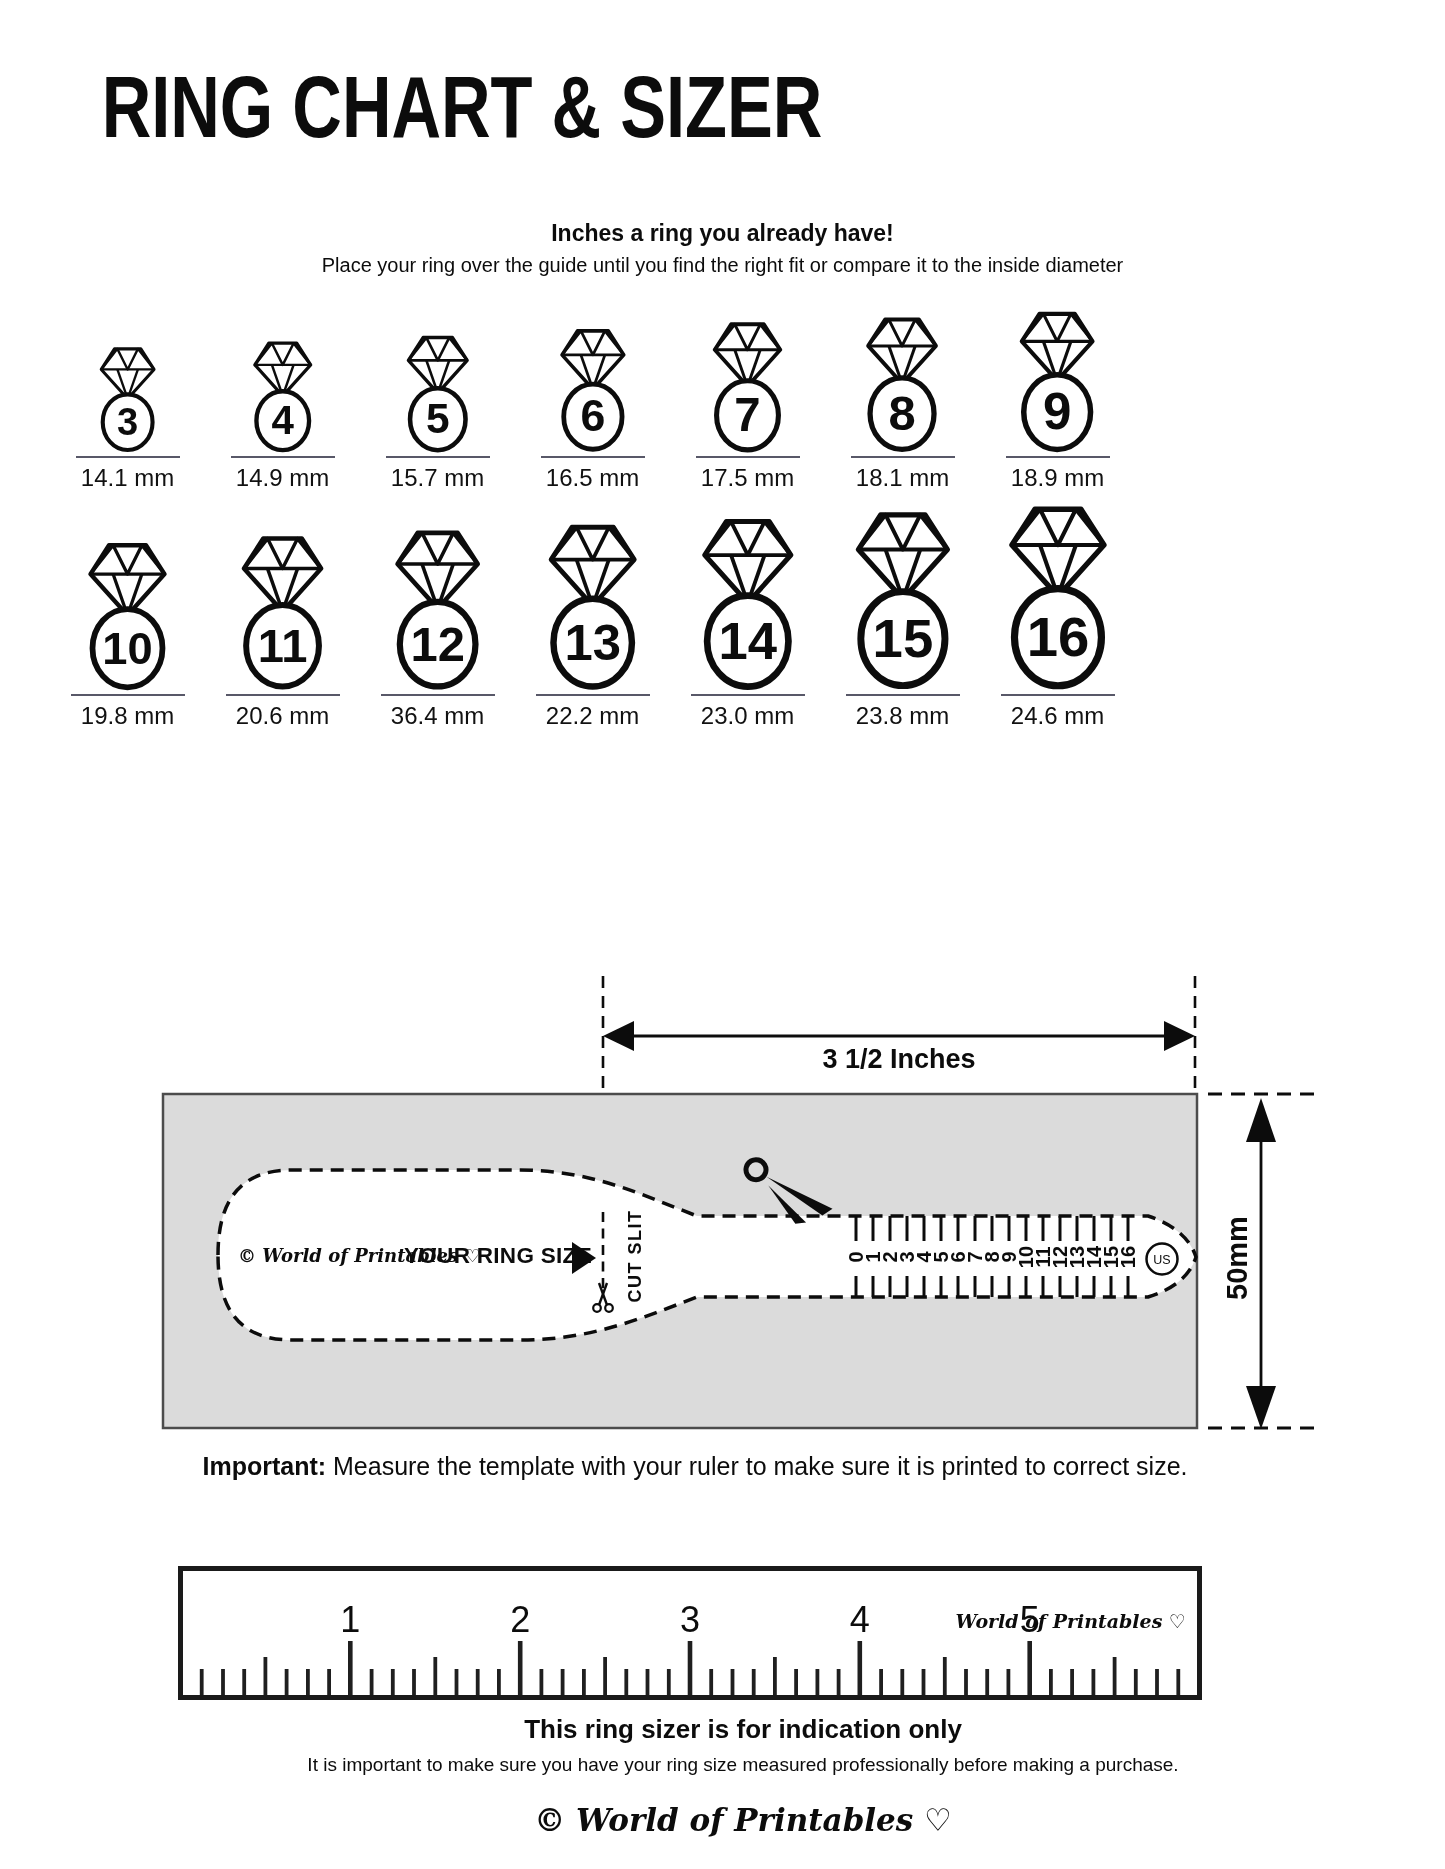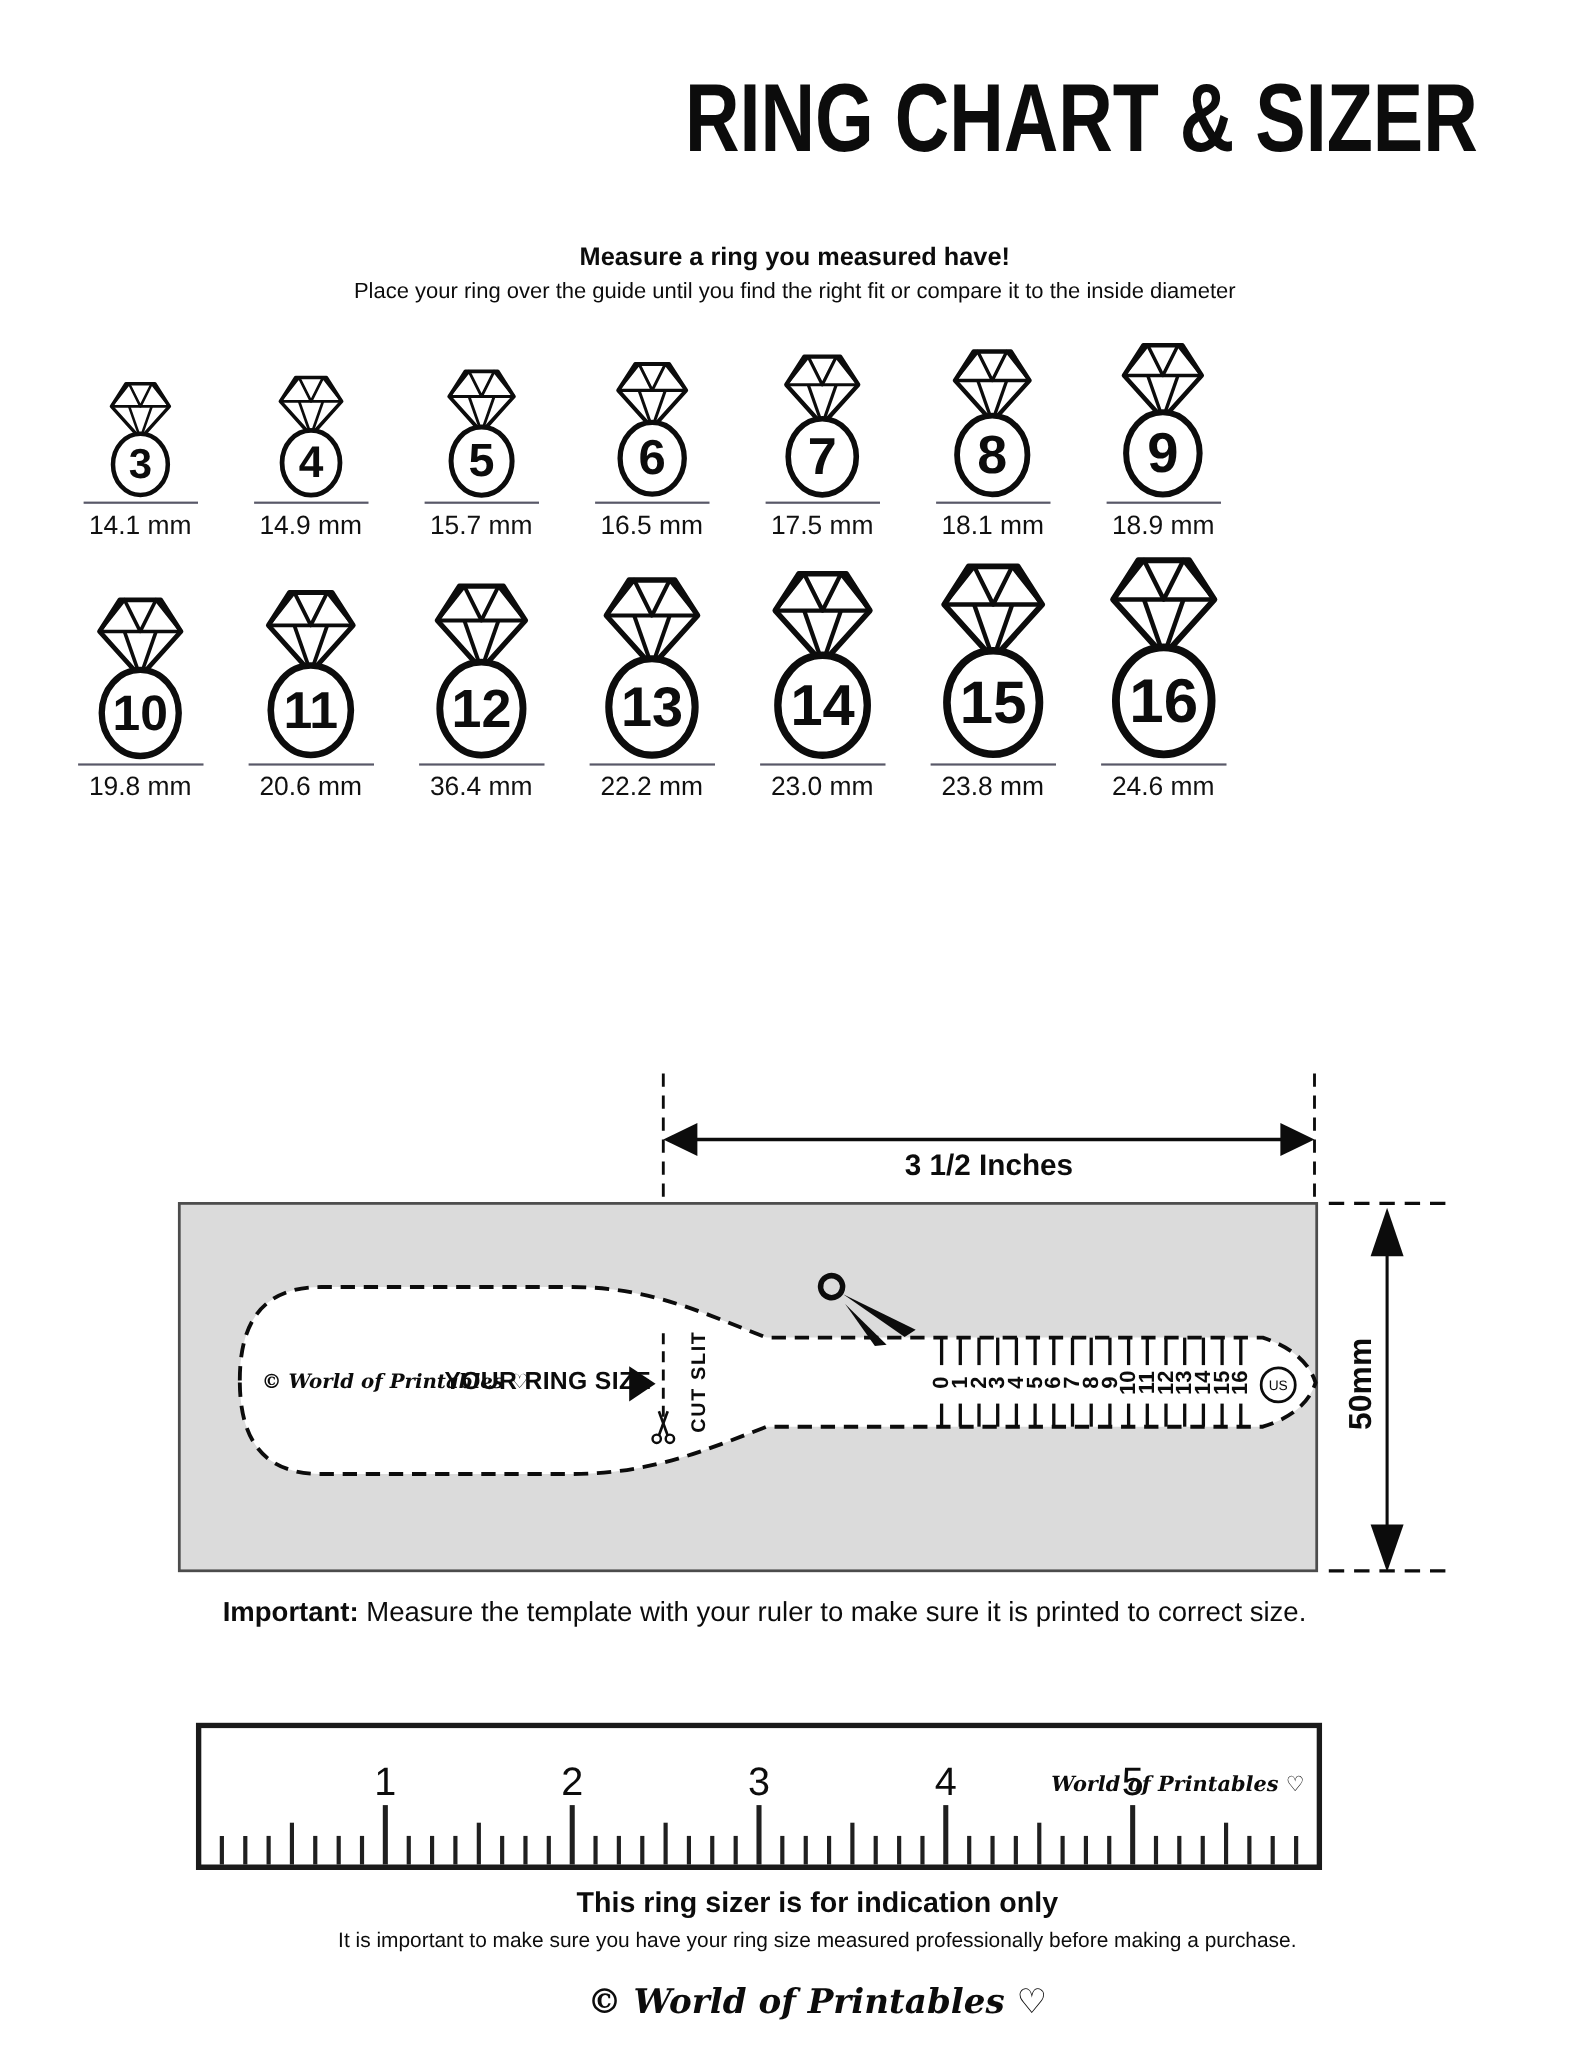--- a/index.html
+++ b/index.html
@@ -6,7 +6,7 @@
   html,body { width:1445px; height:1869px; background:#ffffff; position:relative;
     font-family:"Liberation Sans", sans-serif; color:#0c0c0c; overflow:hidden; }
 
-  .page-title { position:absolute; top:56px; left:0; width:100%; text-align:right; }
+  .page-title { position:absolute; top:56px; left:0; width:100%; text-align:left; }
   .page-title span { display:inline-block; font-size:88px; font-weight:700; letter-spacing:0px;
     transform:scaleX(0.78); transform-origin:center; white-space:nowrap; }
 

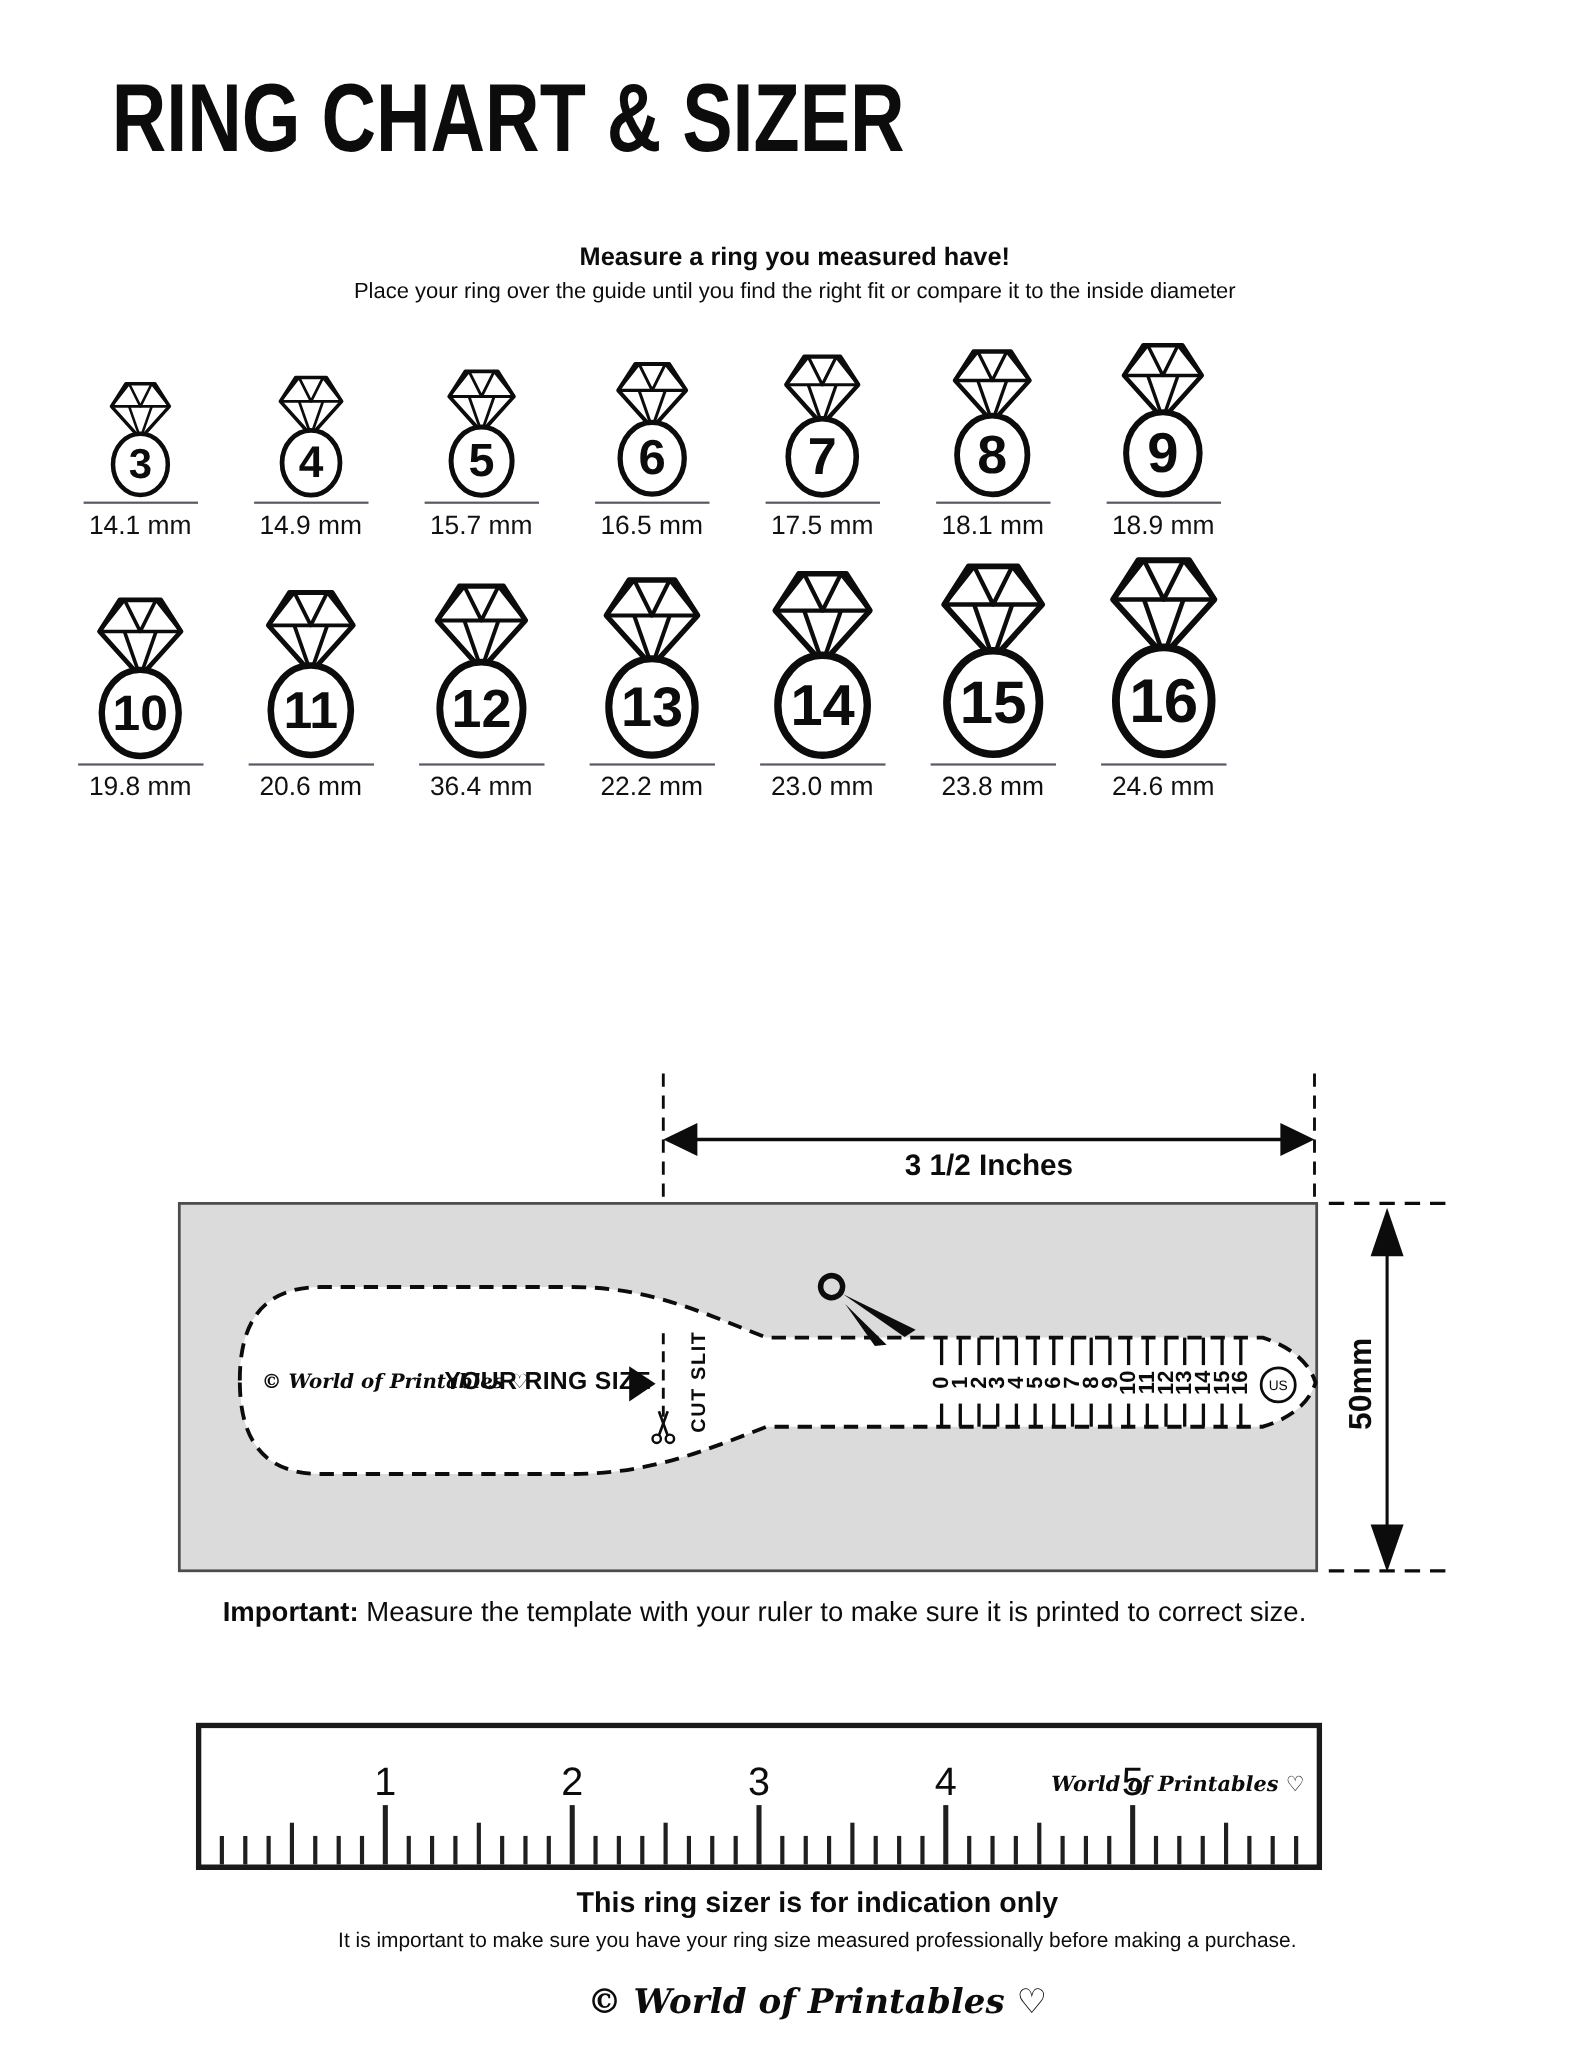--- a/index.html
+++ b/index.html
@@ -46,7 +46,7 @@
 </div>
 
 <div class="intro">
-  <div class="lead">Measure a ring you measured have!</div>
+  <div class="lead">Inches a ring you already have!</div>
   <div class="sub">Place your ring over the guide until you find the right fit or compare it to the inside diameter</div>
 </div>
 

